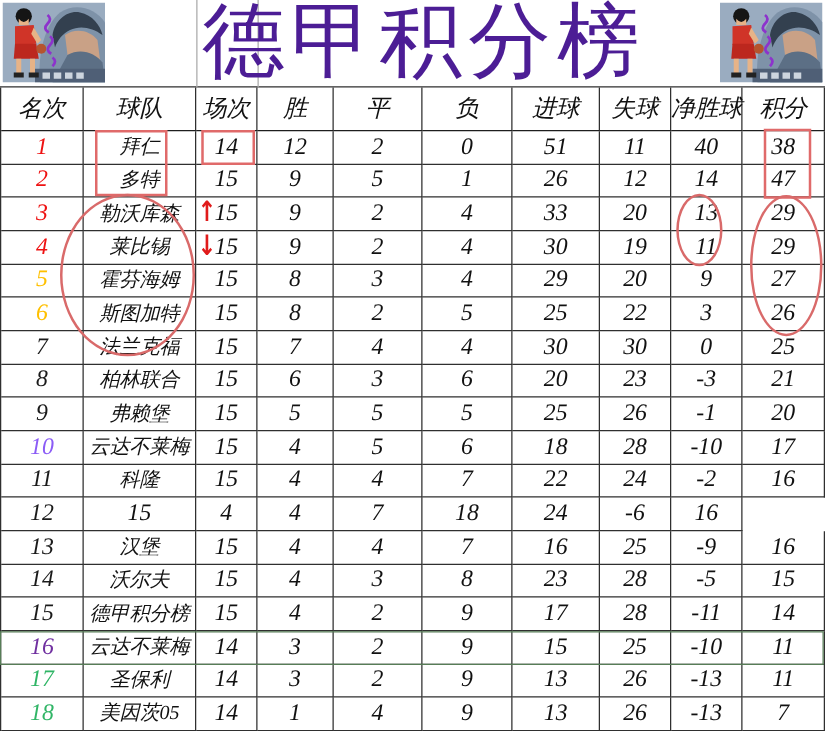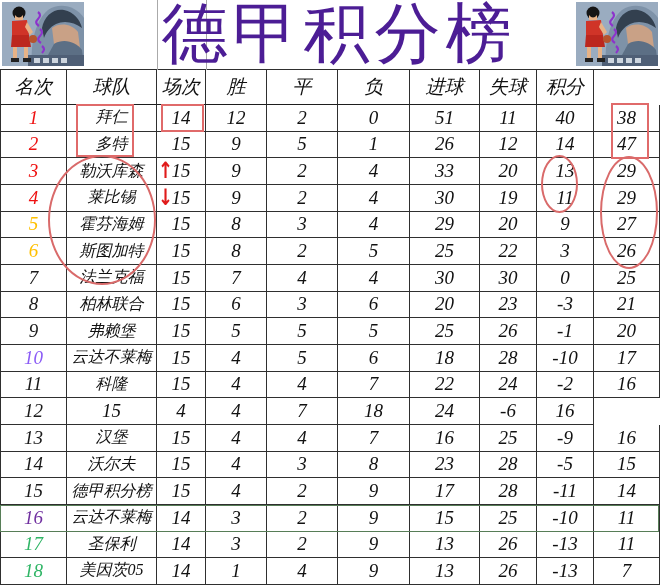--- a/index.html
+++ b/index.html
@@ -106,6 +106,7 @@
         <div class="cell">负</div>
         <div class="cell">进球</div>
         <div class="cell">失球</div>
+        <div class="cell">净胜球</div>
         <div class="cell">积分</div>
       </div>
     <div id="table-body">

